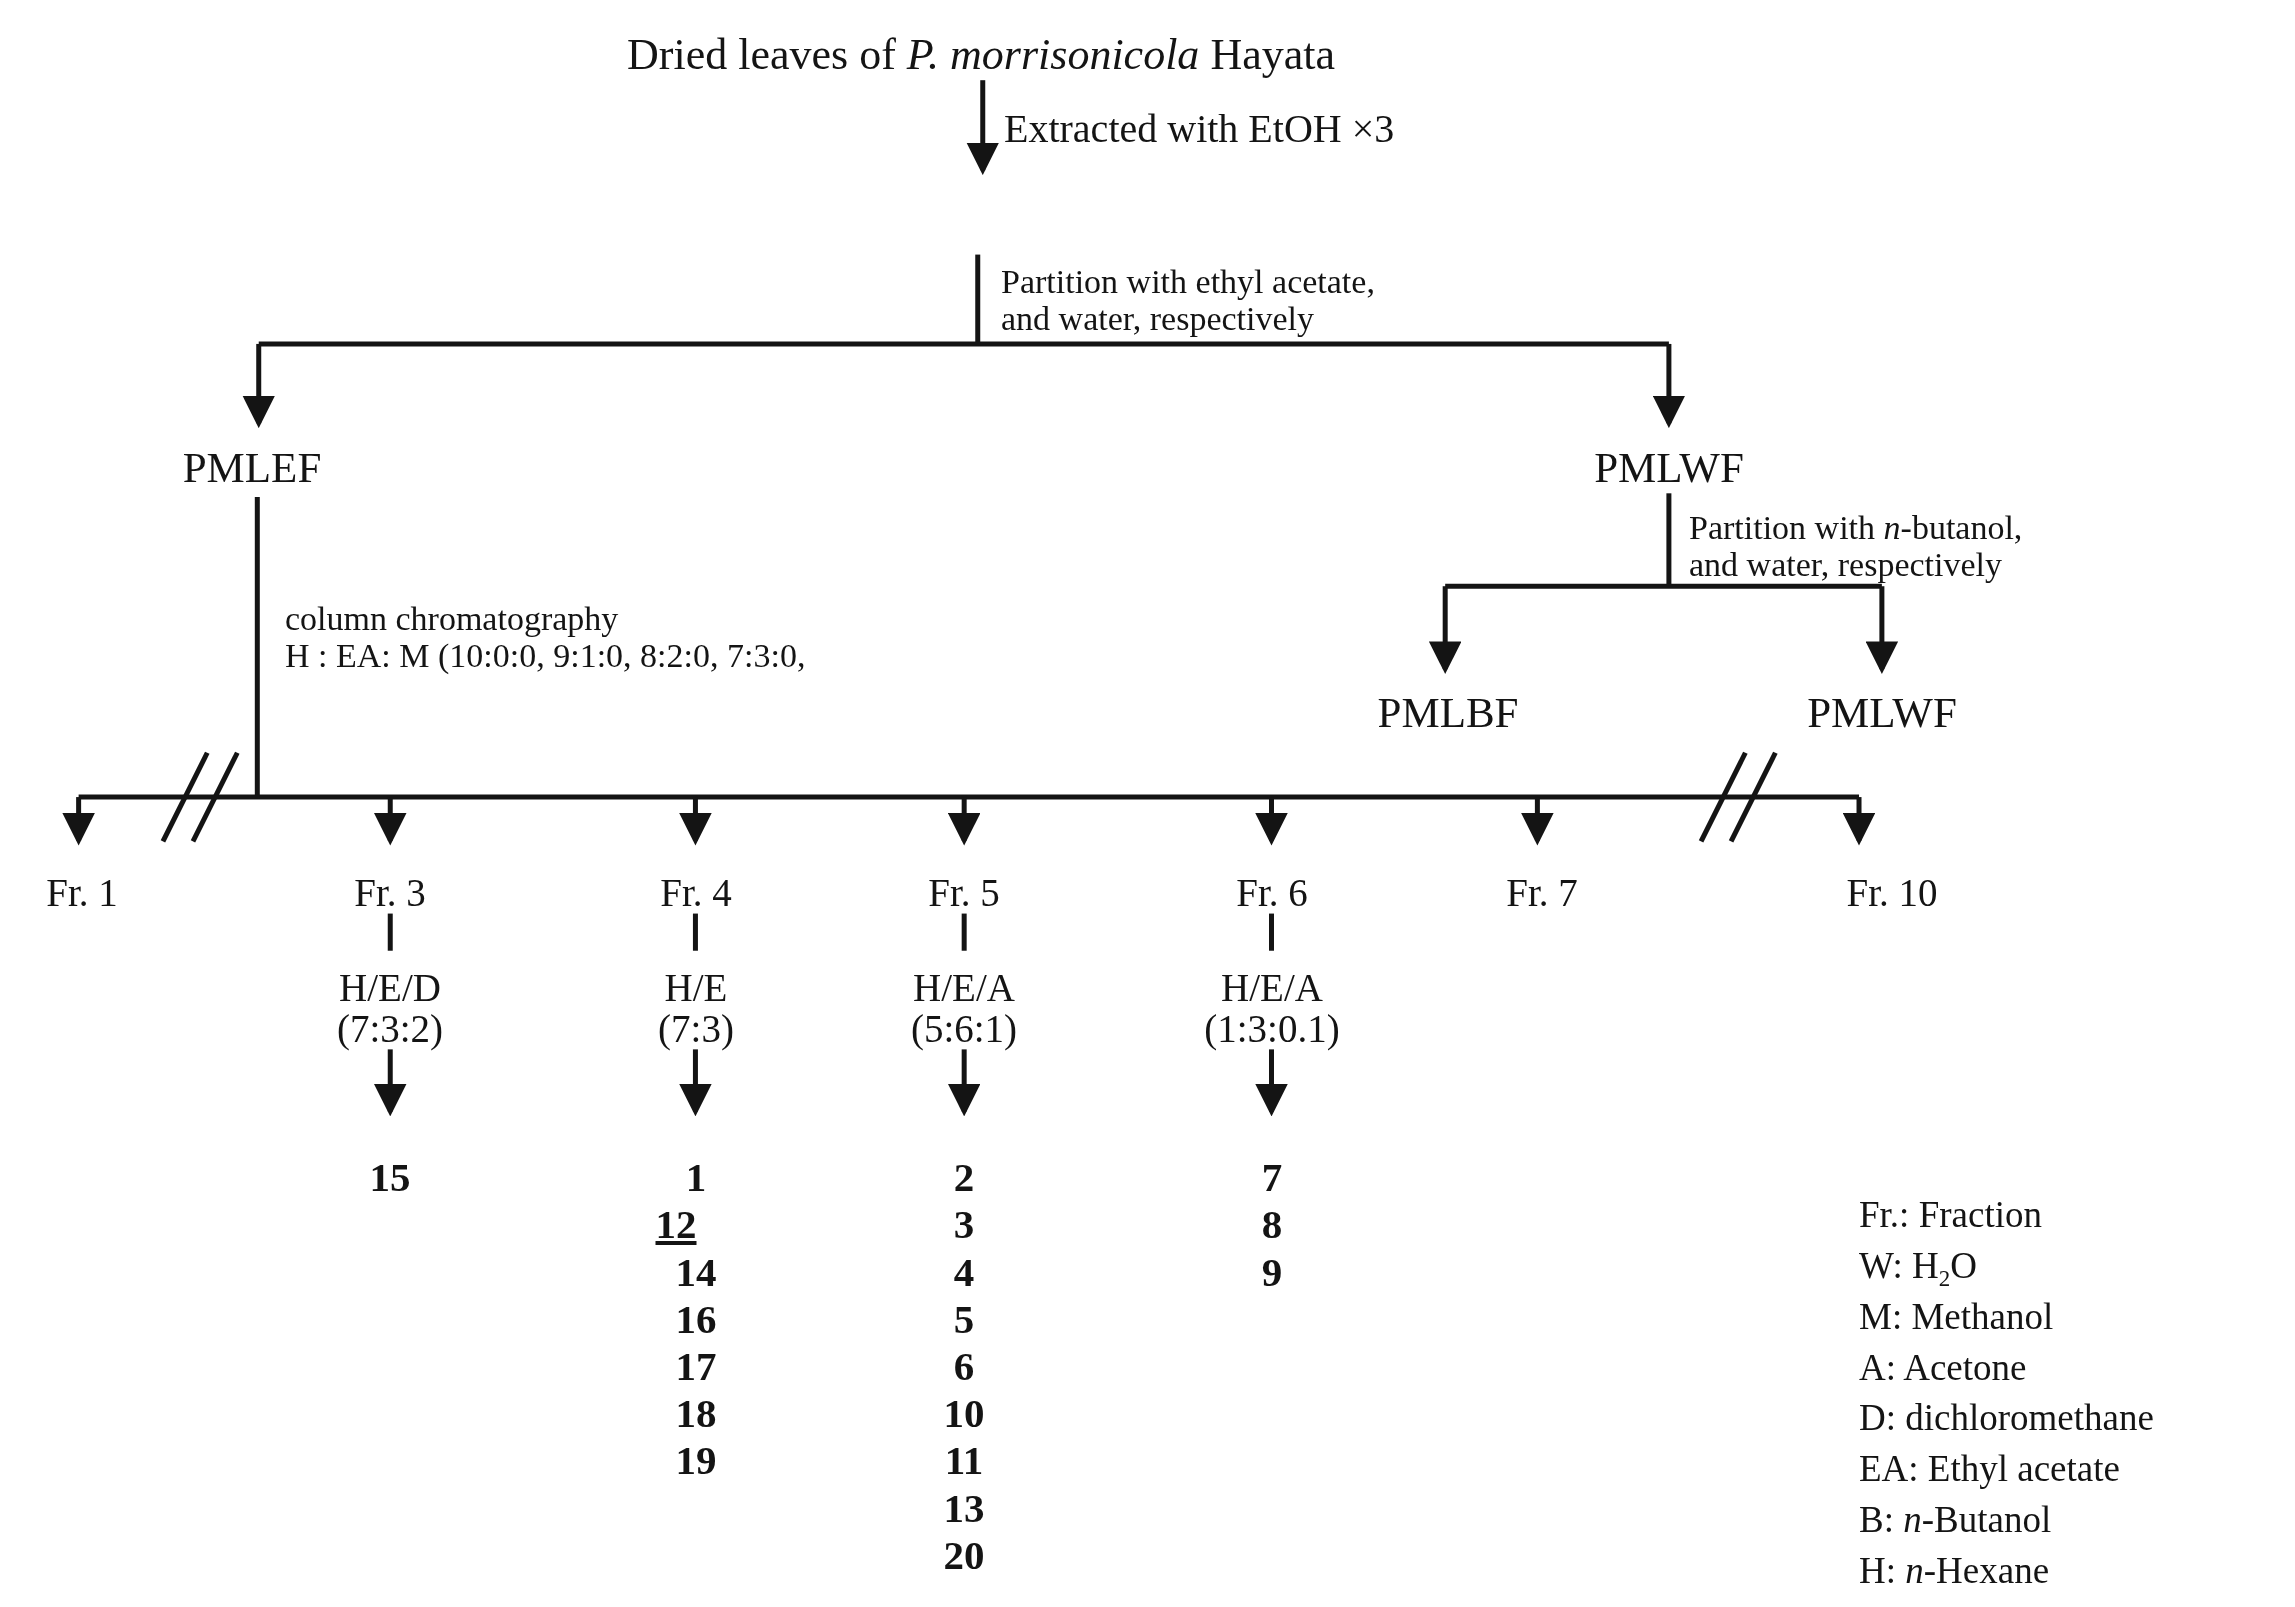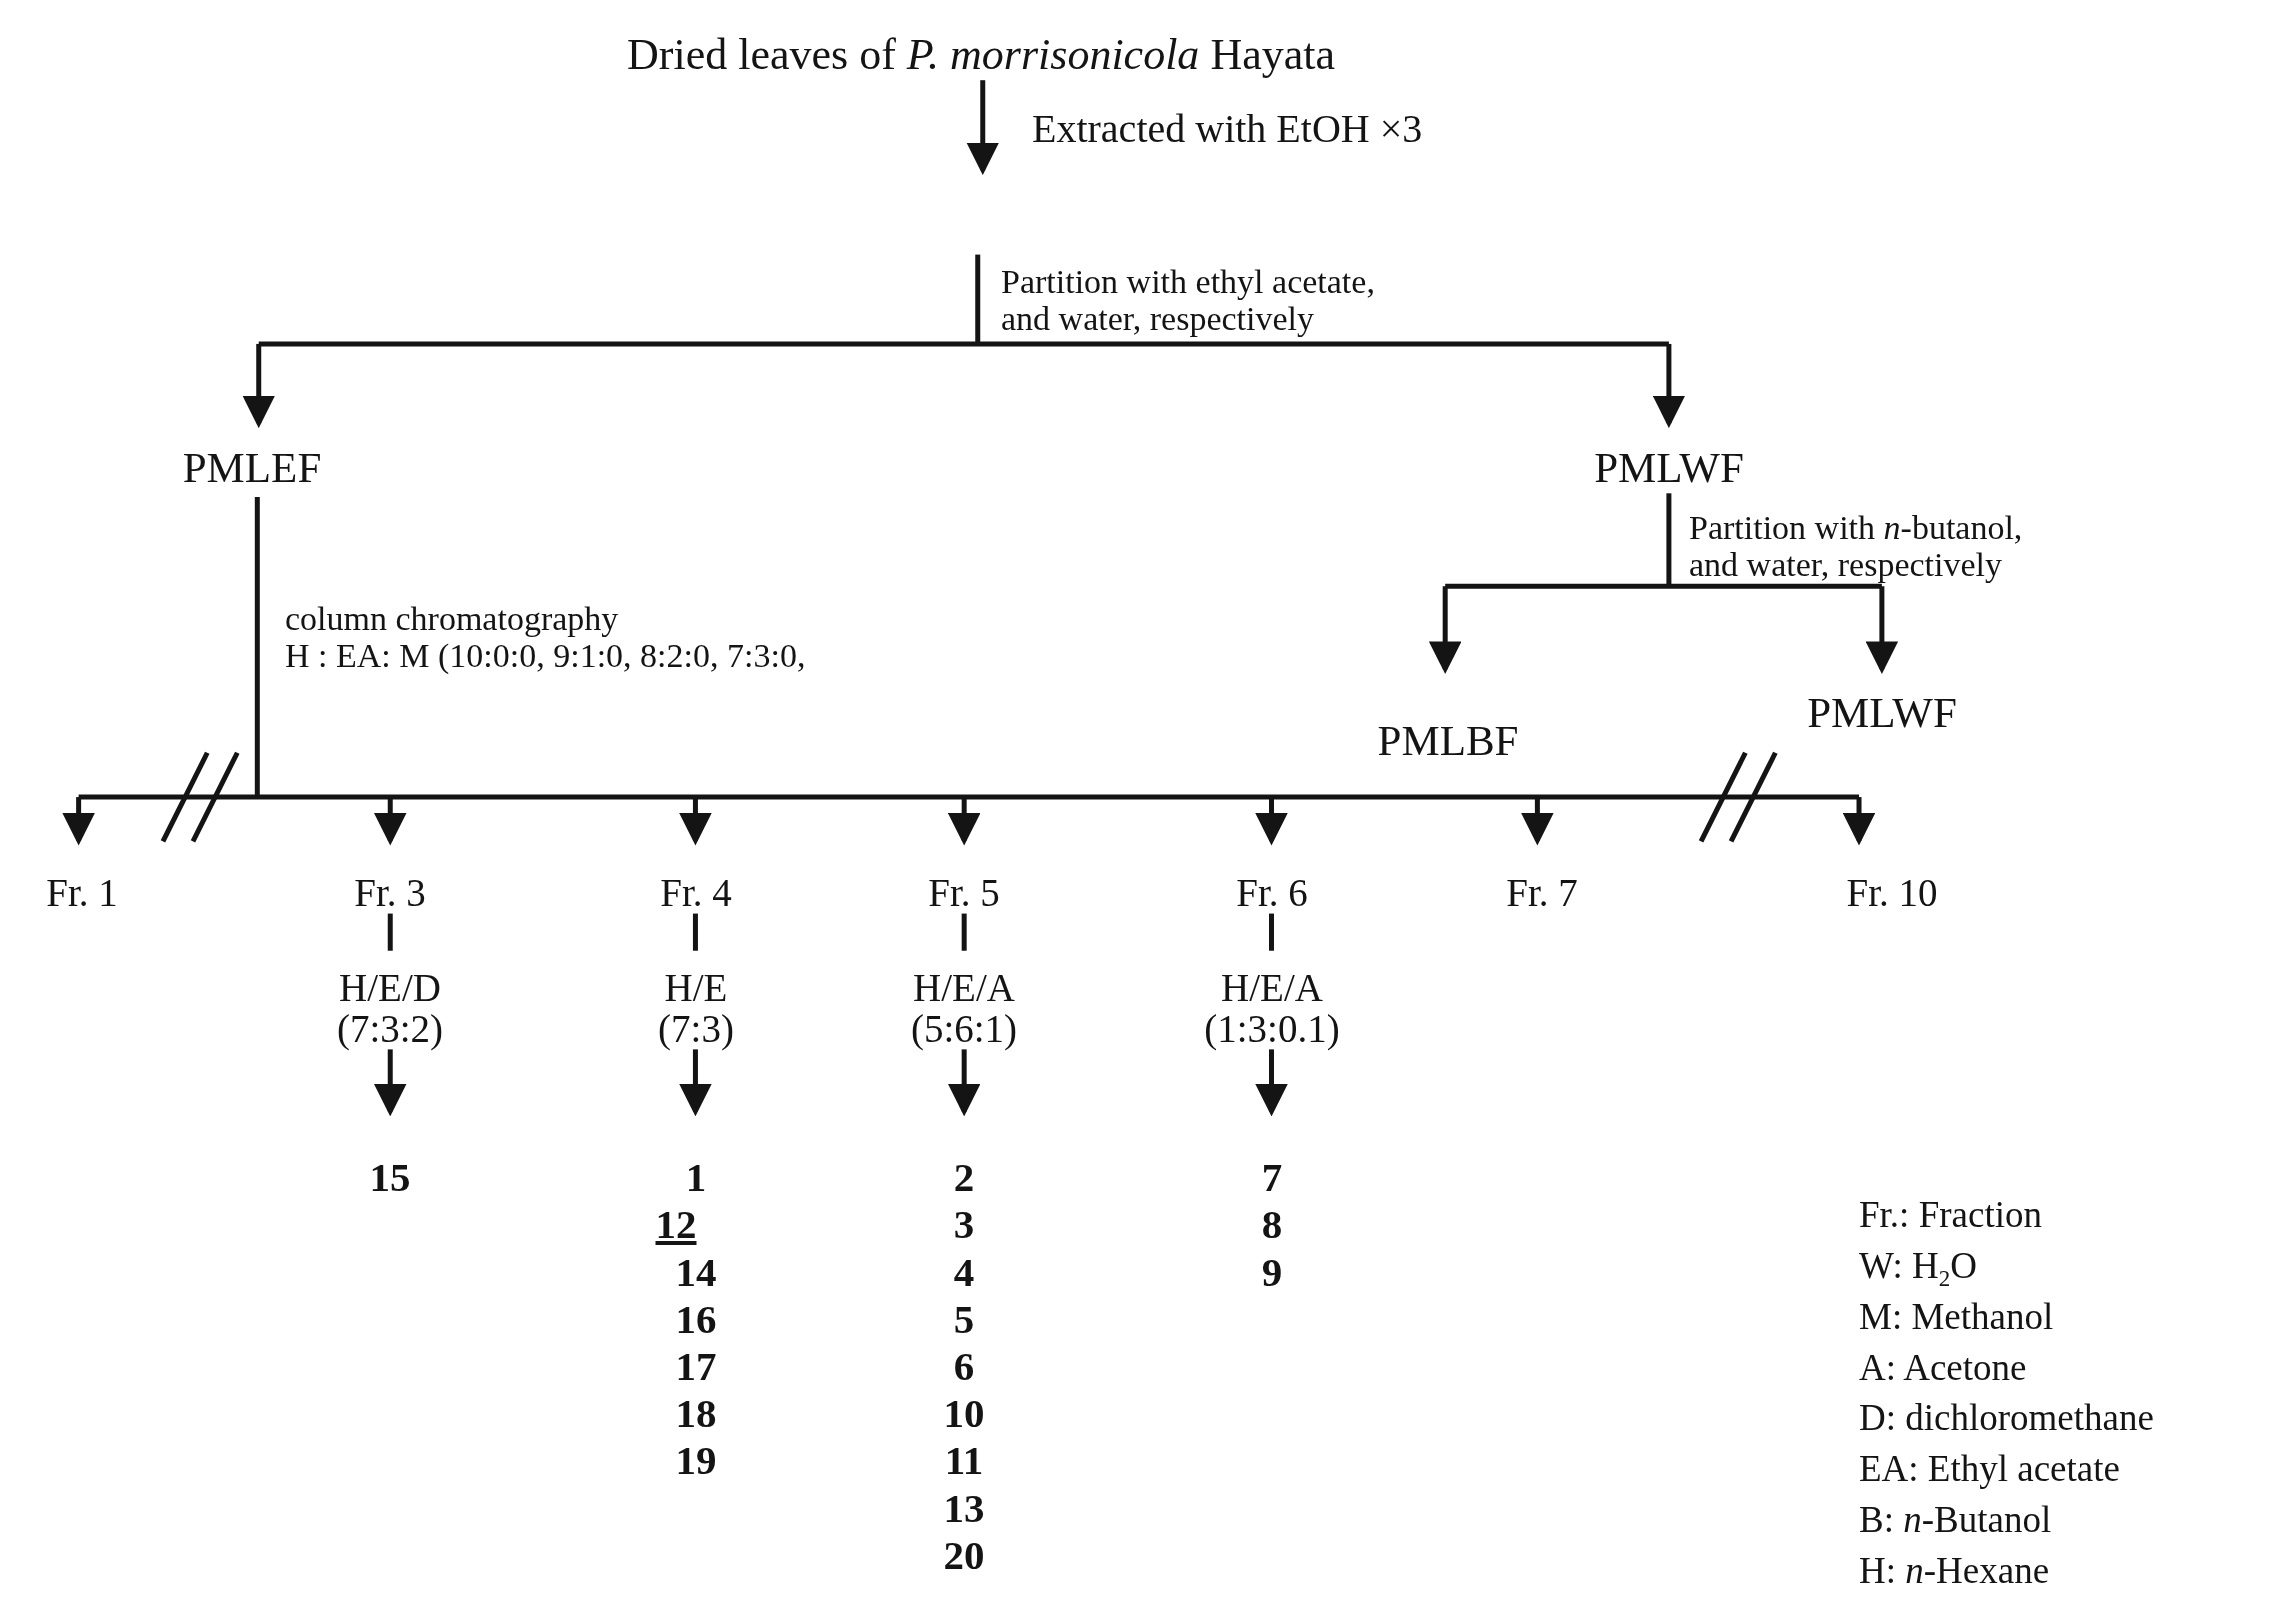--- a/index.html
+++ b/index.html
@@ -81,7 +81,7 @@
 
   <div class="lbl ctr f62" style="left:981px;top:31px;"><span>Dried leaves of </span><span class="it">P. morrisonicola</span><span> Hayata</span></div>
 
-  <div class="lbl f56" style="left:1004px;top:107px;margin-left:28px;">Extracted with EtOH ×3</div>
+  <div class="lbl f56" style="left:1004px;top:107px;">Extracted with EtOH ×3</div>
 
 
   <div class="lbl f48" style="left:1001px;top:263px;">

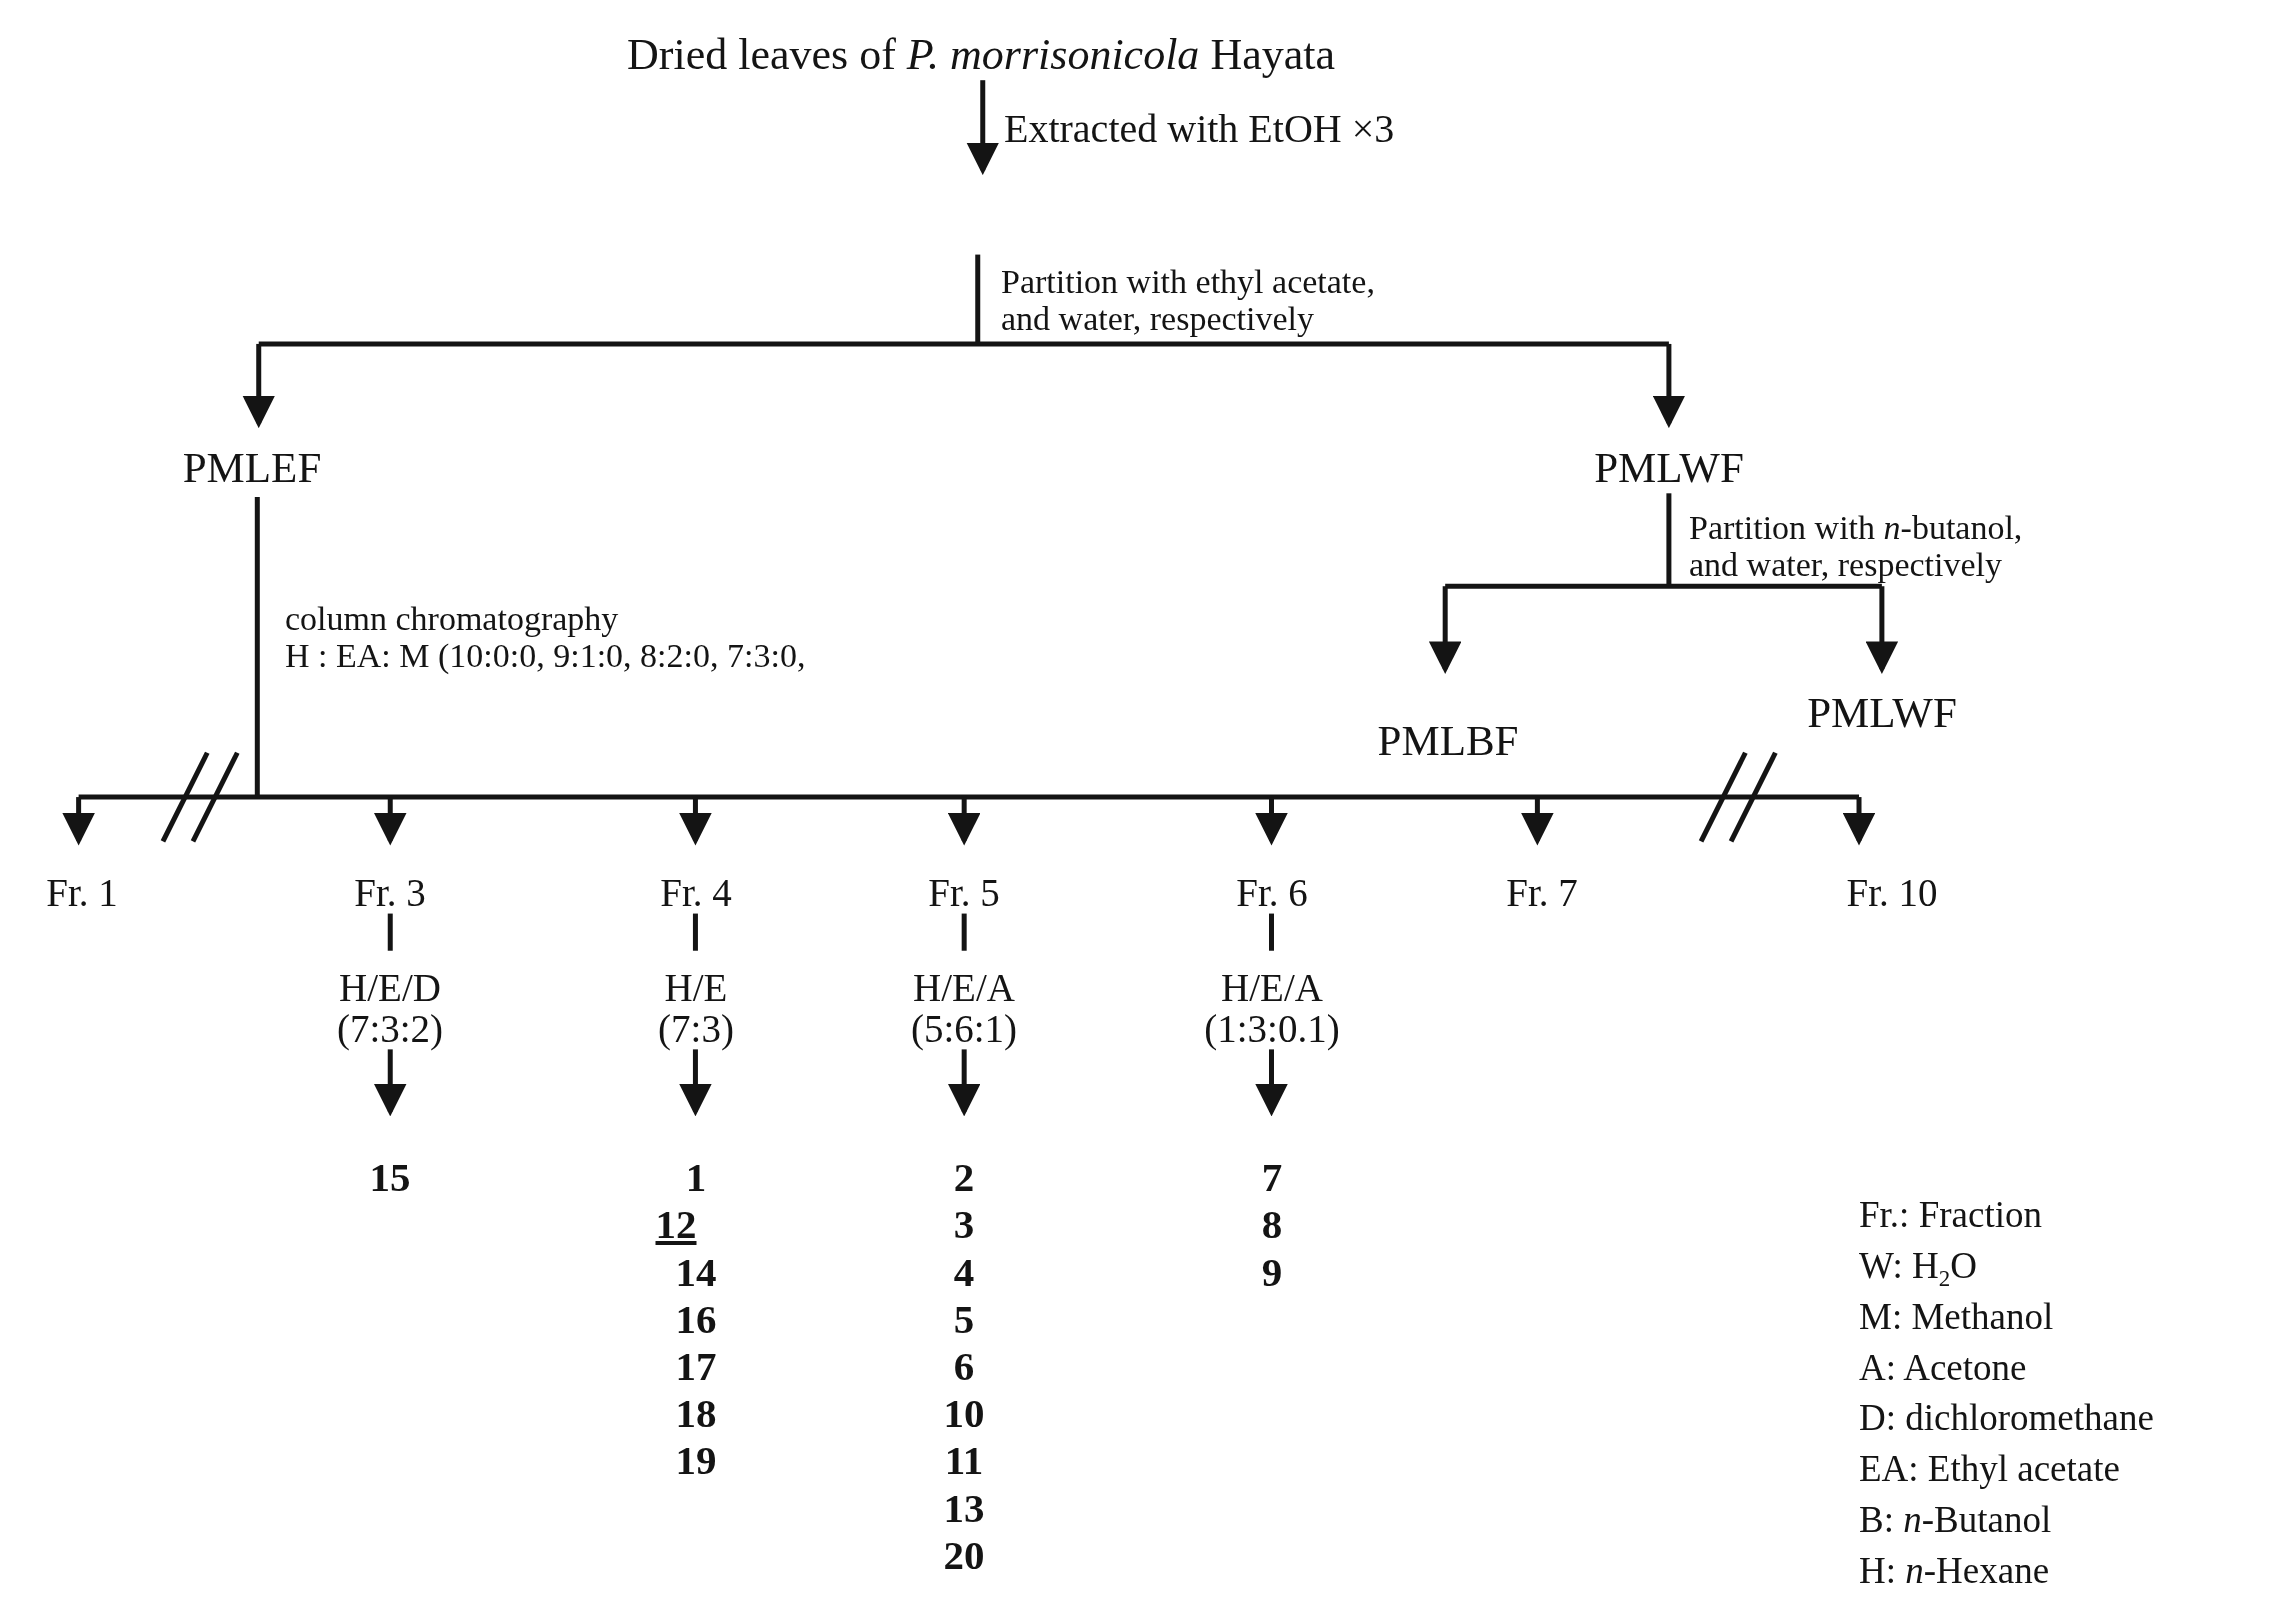--- a/index.html
+++ b/index.html
@@ -102,7 +102,7 @@
     <div>and water, respectively</div>
   </div>
 
-  <div class="lbl ctr f60" style="left:1448px;top:690px;margin-top:28px;">PMLBF</div>
+  <div class="lbl ctr f60" style="left:1448px;top:690px;">PMLBF</div>
   <div class="lbl ctr f60" style="left:1882px;top:690px;">PMLWF</div>
 
   <div class="lbl ctr f54" style="left:82px;top:872px;">Fr. 1</div>

